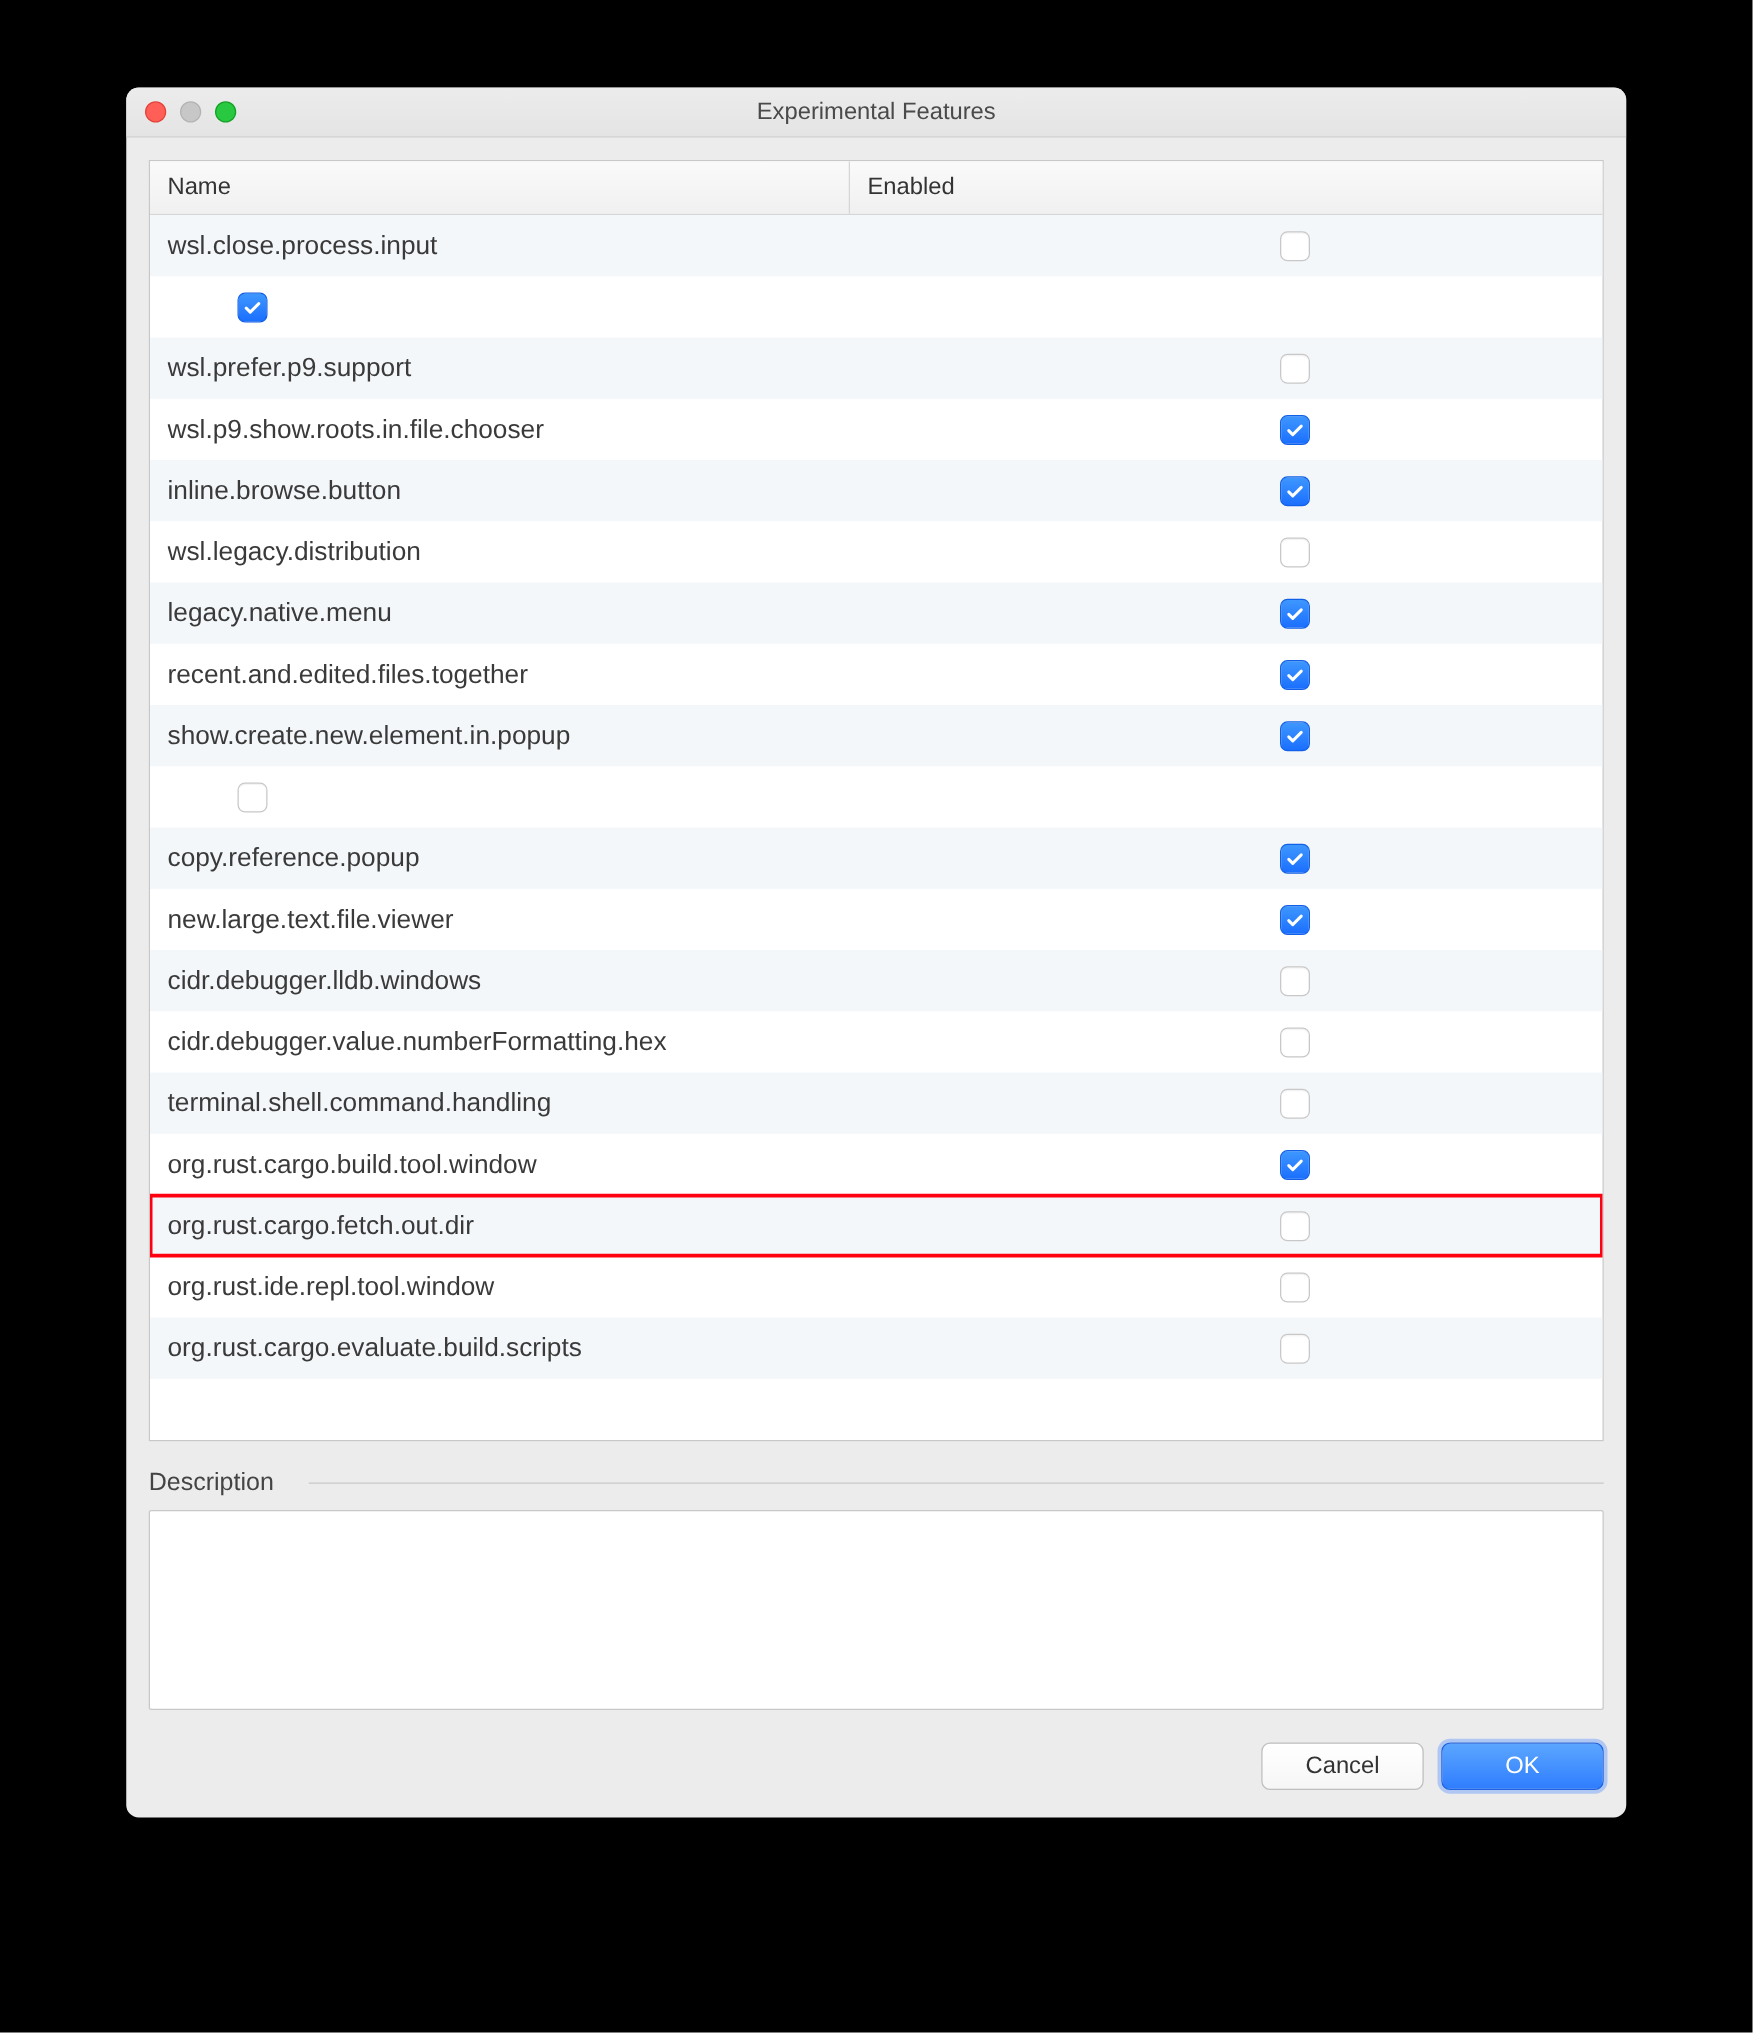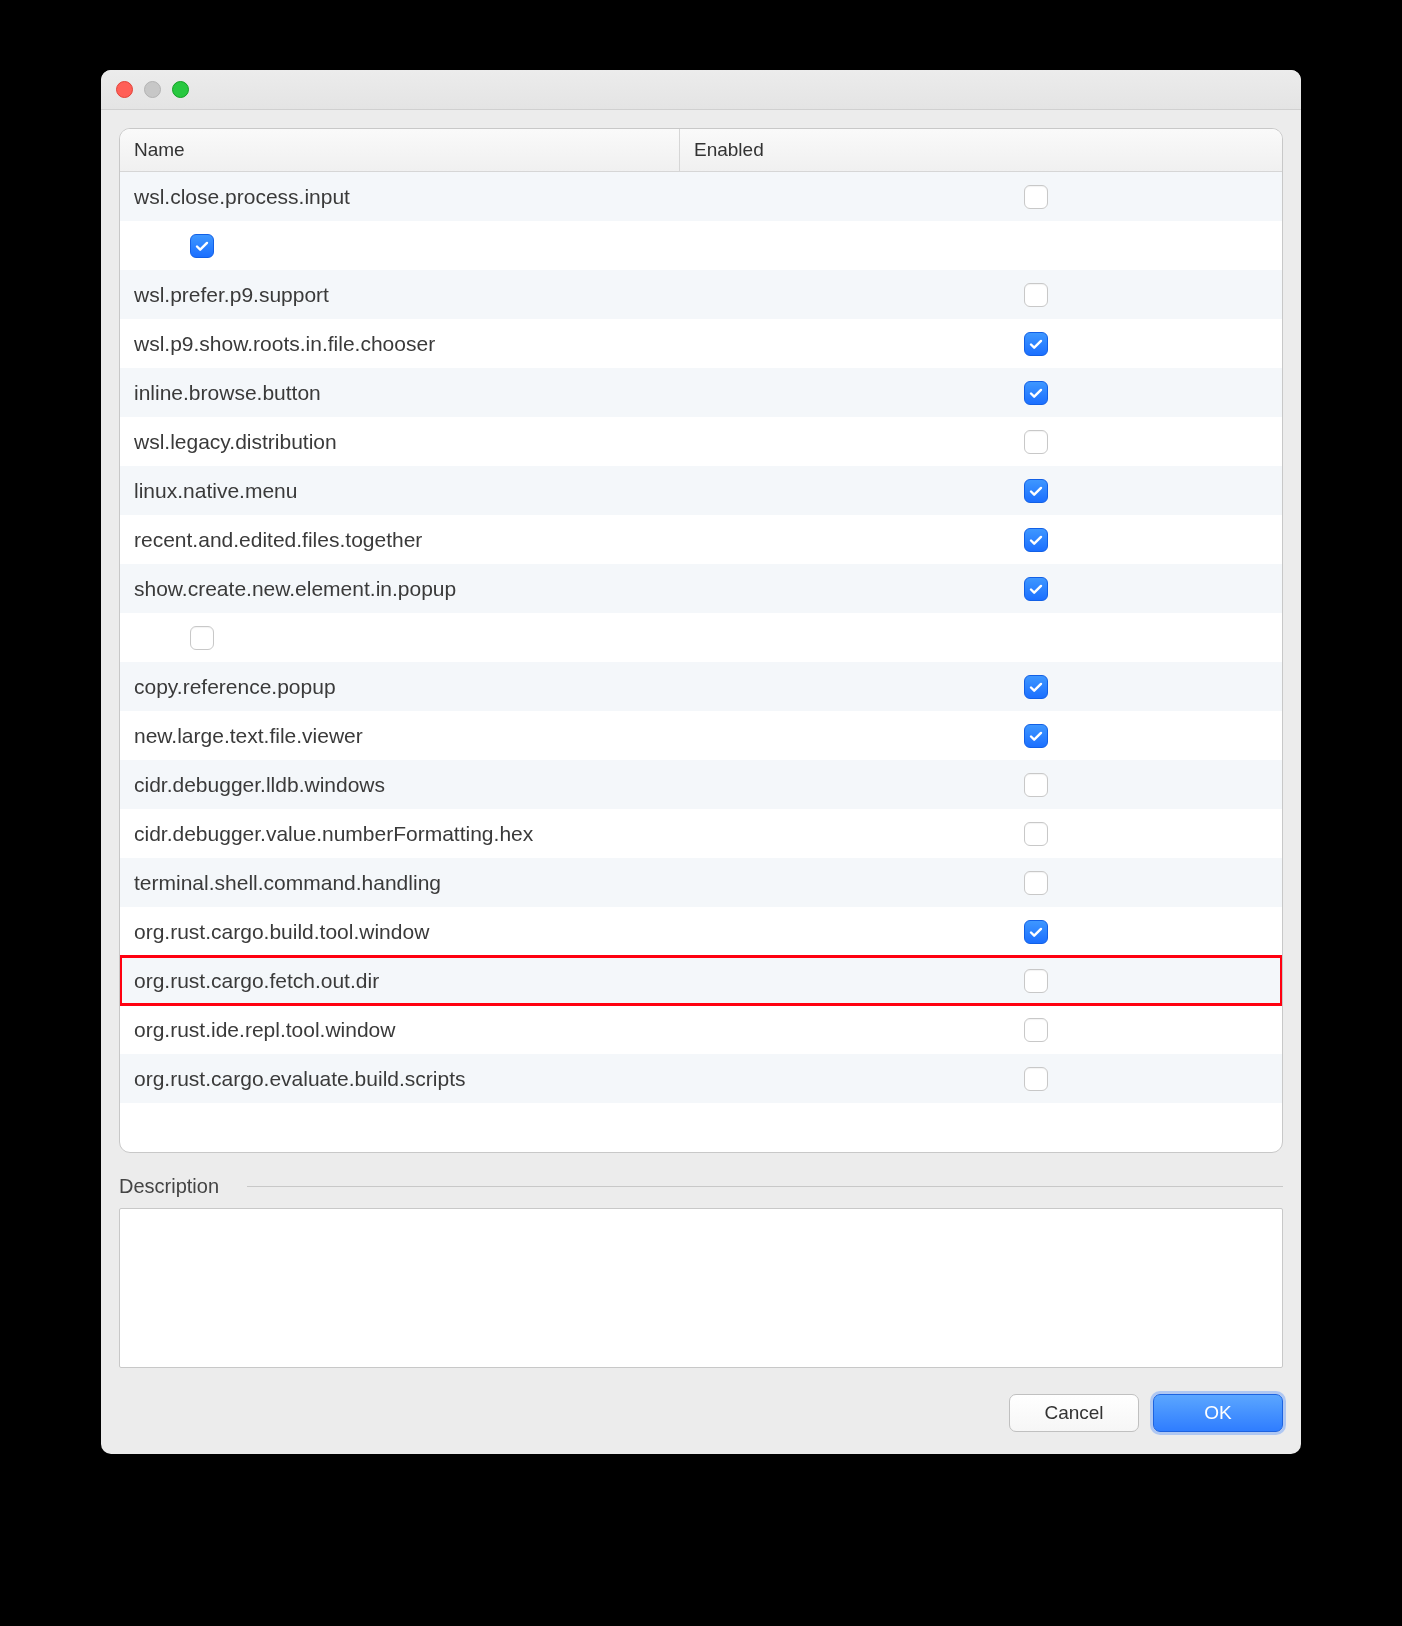--- a/index.html
+++ b/index.html
@@ -161,6 +161,7 @@
       <div class="tl tl-min"></div>
       <div class="tl tl-zoom"></div>
     </div>
+    <div class="title">Experimental Features</div>
   </div>
 
   <div class="content">

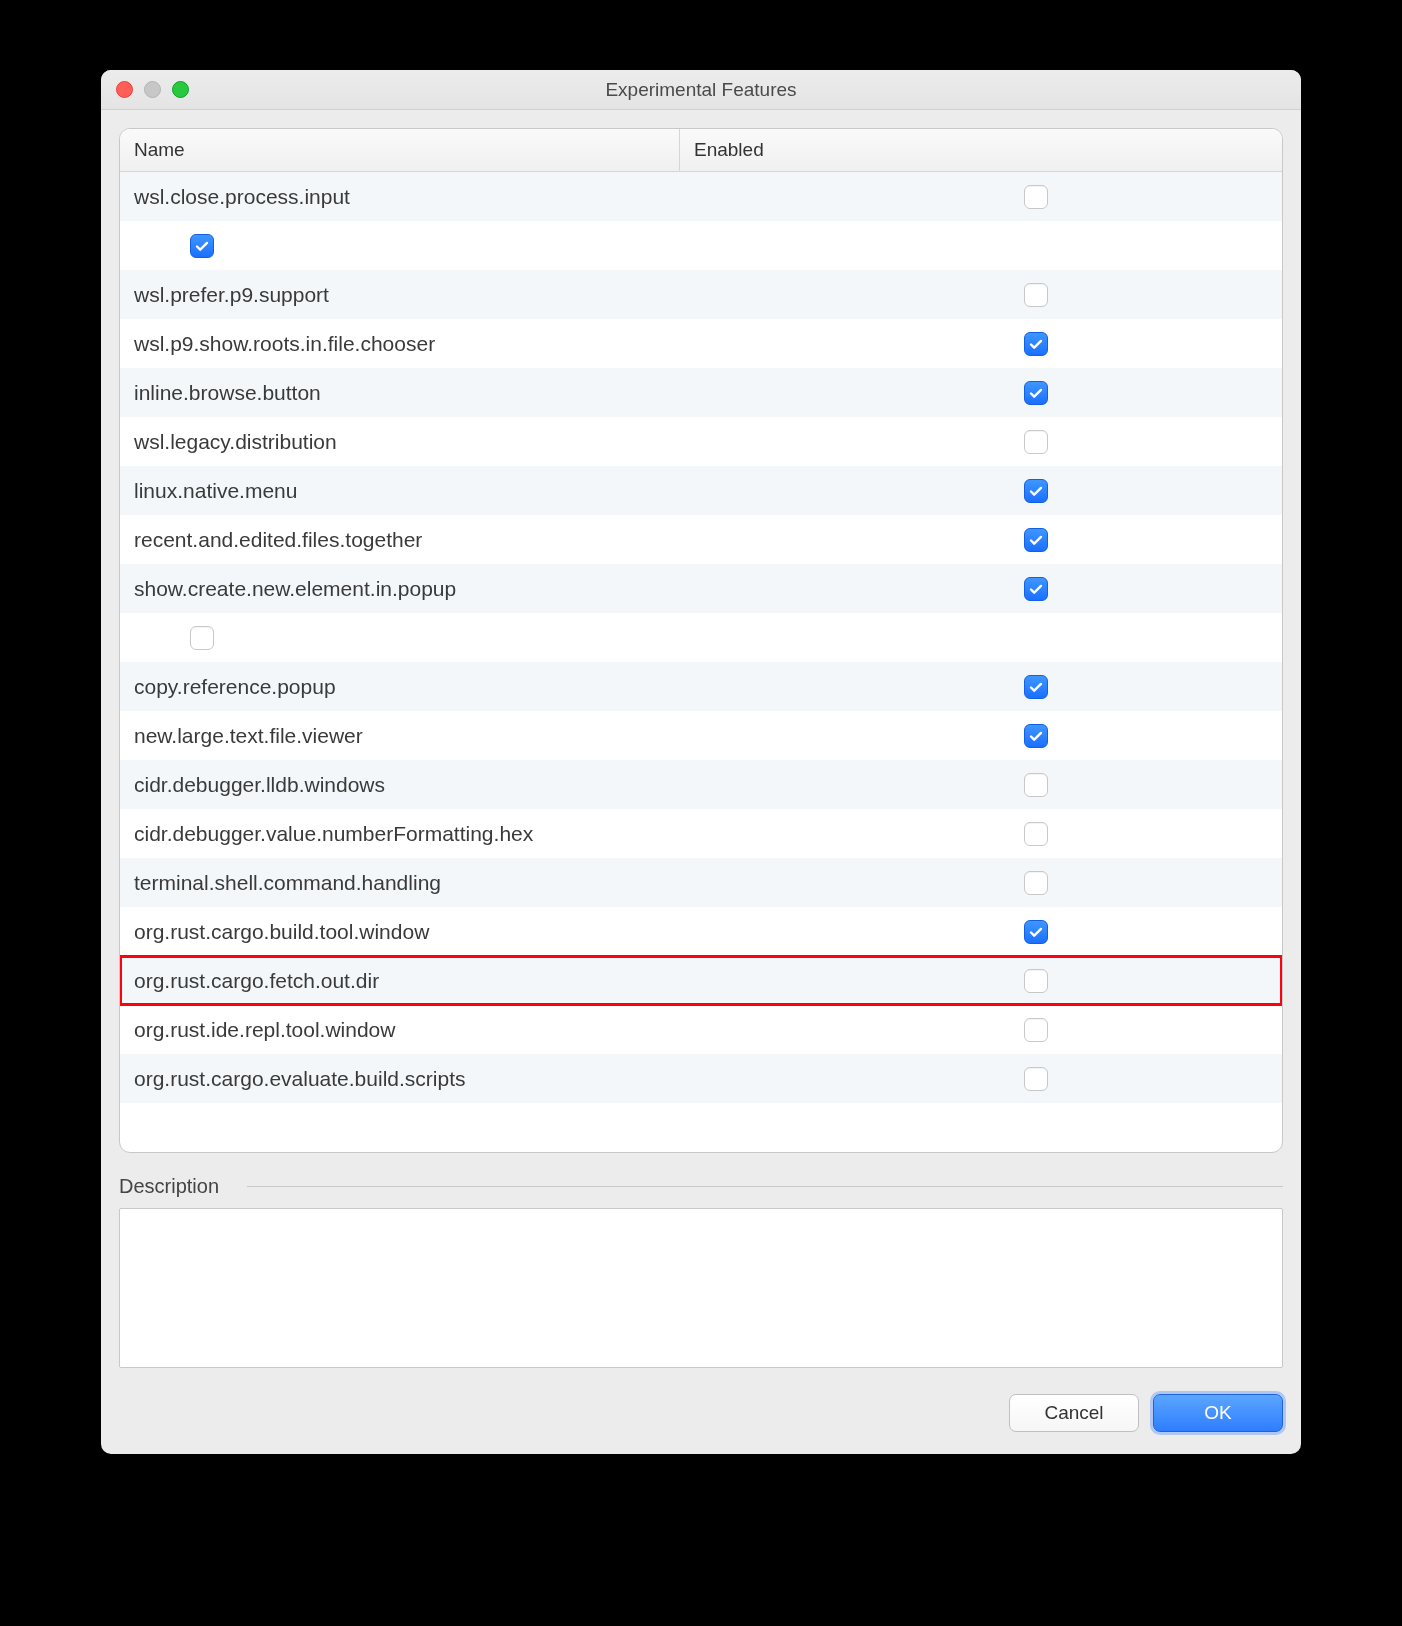--- a/index.html
+++ b/index.html
@@ -50,7 +50,7 @@
 
   .table-wrap {
     border: 1px solid #c8c8c8;
-    border-radius: 11px;
+    border-radius: 0;
     background: #fff;
     overflow: hidden;
   }

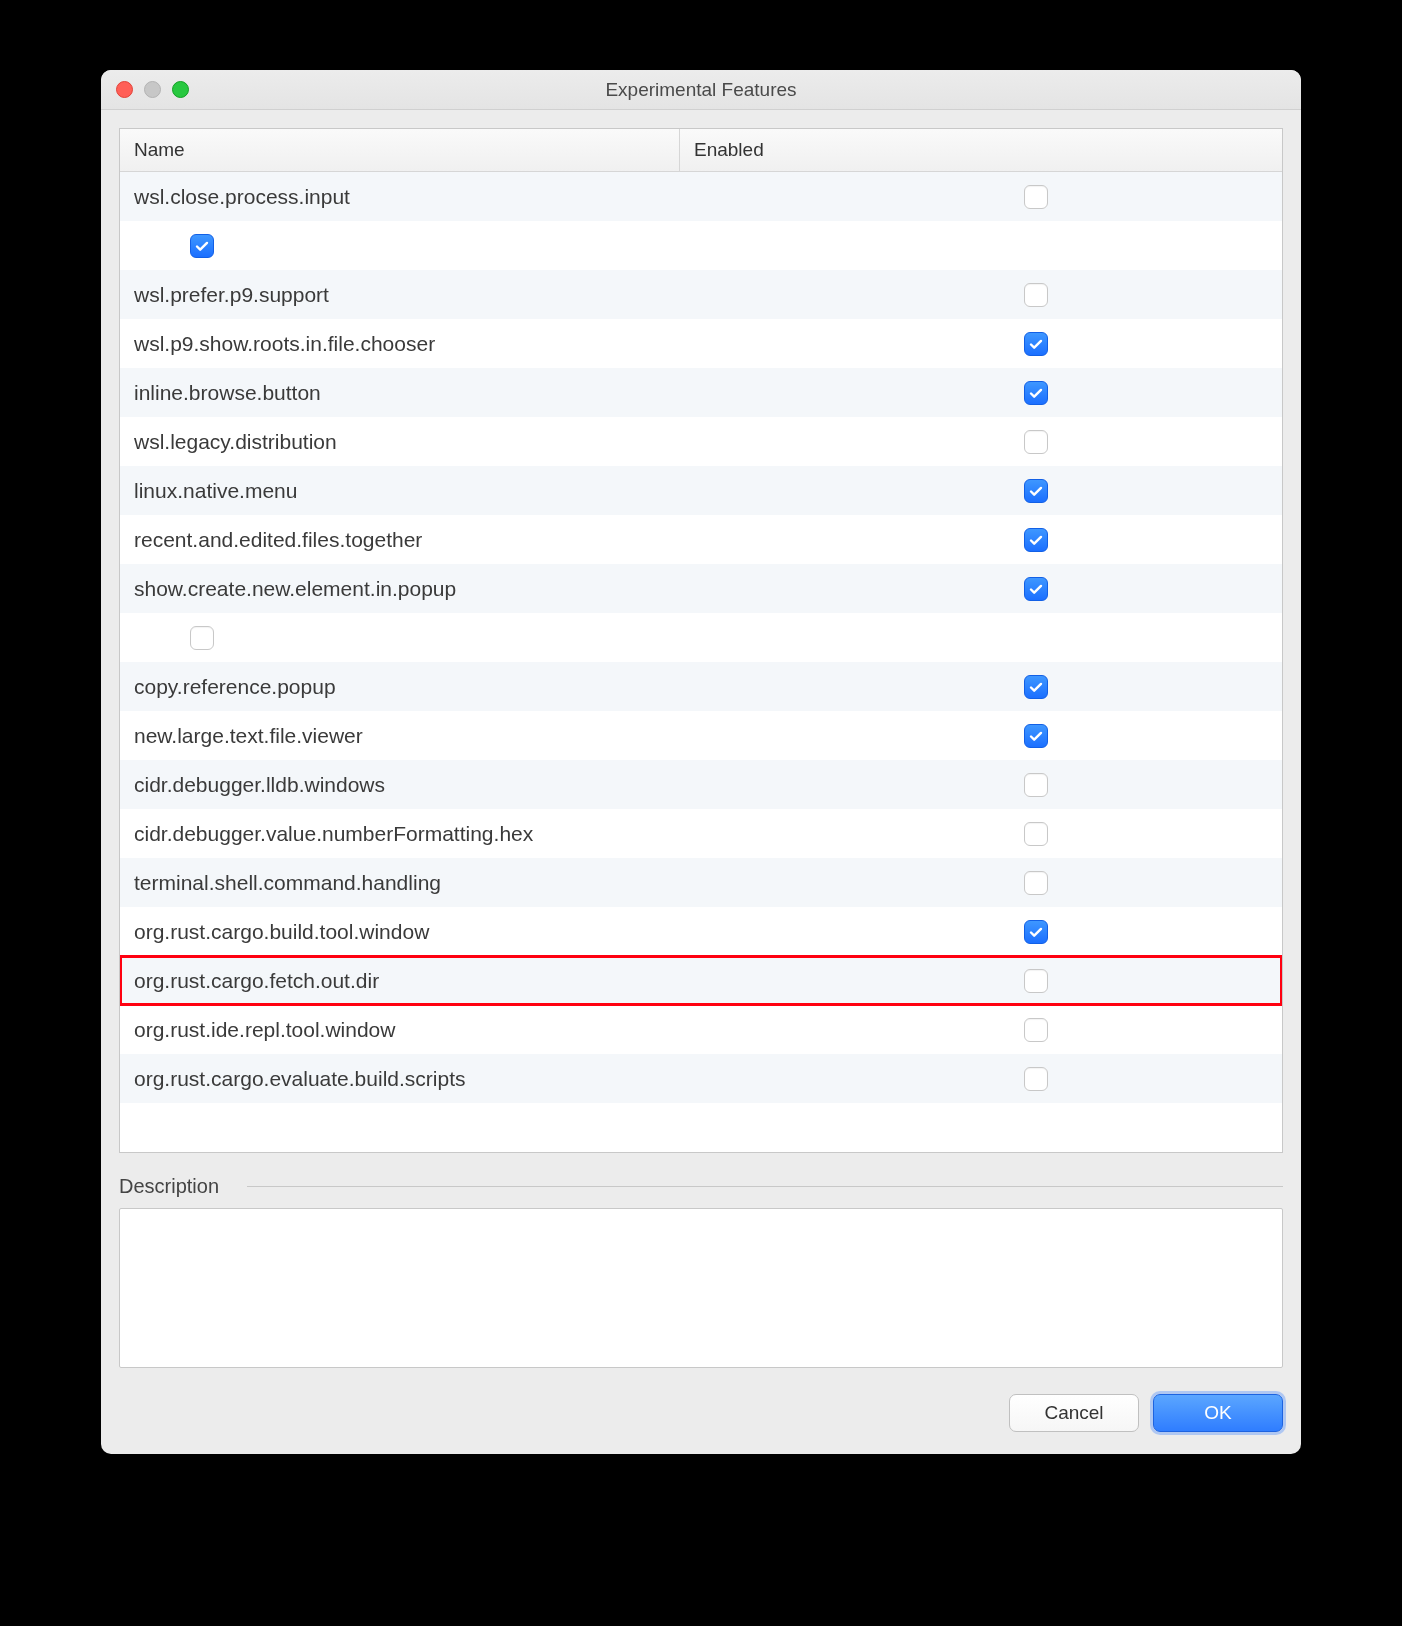--- a/index.html
+++ b/index.html
@@ -220,7 +220,7 @@
             </div>
           </div>
           <div class="row alt">
-            <div class="name">linux.native.menu</div>
+            <div class="name">legacy.native.menu</div>
             <div class="chk-cell">
               <div class="checkbox on">
                 <svg viewBox="0 0 16 16">

